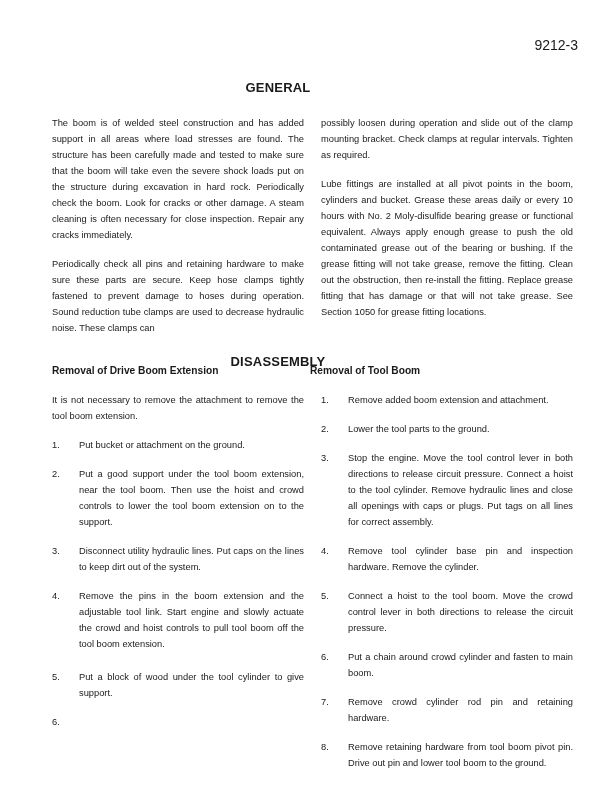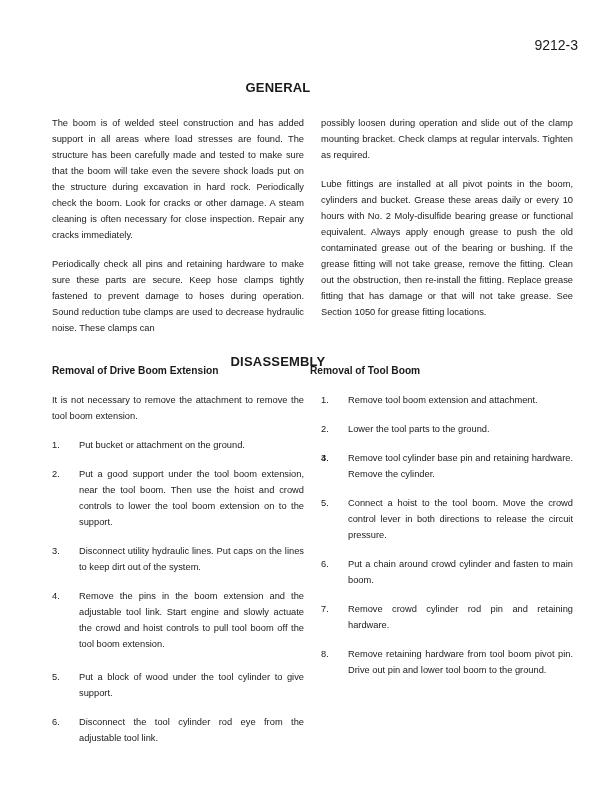--- a/index.html
+++ b/index.html
@@ -51,7 +51,7 @@
 
 <div class="col" style="left:321px; top:392px;">
   <ol class="steps">
-    <li style="margin-bottom:13px;"><span class="num">1.</span><span>Remove tool boom extension and attachment.</span></li>
+    <li style="margin-bottom:13px;"><span class="num">1.</span><span>Remove added boom extension and attachment.</span></li>
     <li style="margin-bottom:13px;"><span class="num">2.</span><span>Lower the tool parts to the ground.</span></li>
     <li style="margin-bottom:13px;"><span class="num">3.</span></li>
     <li style="margin-bottom:13px;"><span class="num">4.</span><span>Remove tool cylinder base pin and retaining hardware. Remove the cylinder.</span></li>

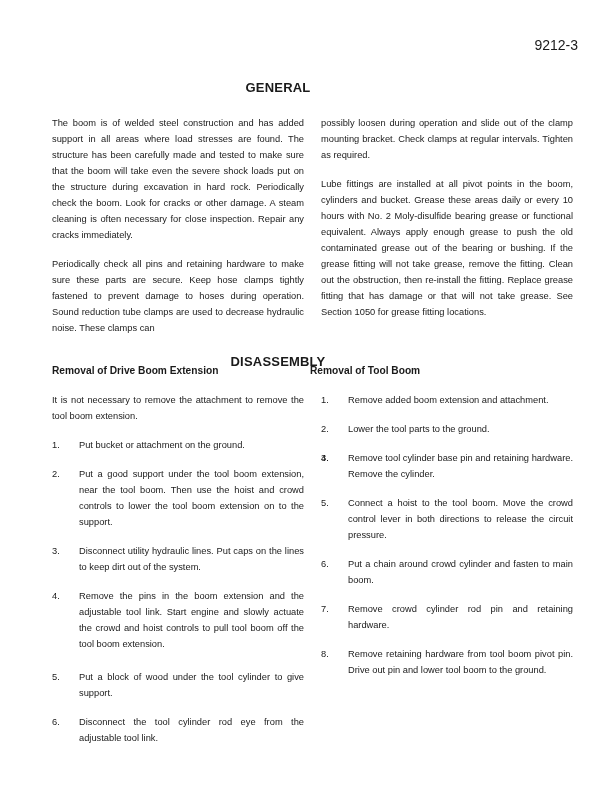--- a/index.html
+++ b/index.html
@@ -53,7 +53,7 @@
   <ol class="steps">
     <li style="margin-bottom:13px;"><span class="num">1.</span><span>Remove added boom extension and attachment.</span></li>
     <li style="margin-bottom:13px;"><span class="num">2.</span><span>Lower the tool parts to the ground.</span></li>
-    <li style="margin-bottom:13px;"><span class="num">3.</span></li>
+    <li style="margin-bottom:13px;"><span class="num">3.</span><span>Stop the engine. Move the tool control lever in both directions to release circuit pressure. Connect a hoist to the tool cylinder. Remove hydraulic lines and close all openings with caps or plugs. Put tags on all lines for correct assembly.</span></li>
     <li style="margin-bottom:13px;"><span class="num">4.</span><span>Remove tool cylinder base pin and retaining hardware. Remove the cylinder.</span></li>
     <li style="margin-bottom:13px;"><span class="num">5.</span><span>Connect a hoist to the tool boom. Move the crowd control lever in both directions to release the circuit pressure.</span></li>
     <li style="margin-bottom:13px;"><span class="num">6.</span><span>Put a chain around crowd cylinder and fasten to main boom.</span></li>

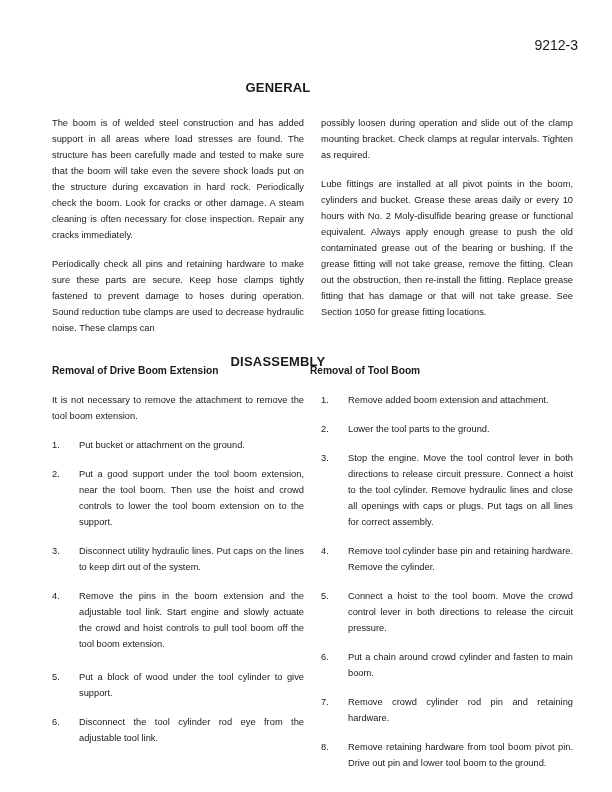--- a/index.html
+++ b/index.html
@@ -54,7 +54,7 @@
     <li style="margin-bottom:13px;"><span class="num">1.</span><span>Remove added boom extension and attachment.</span></li>
     <li style="margin-bottom:13px;"><span class="num">2.</span><span>Lower the tool parts to the ground.</span></li>
     <li style="margin-bottom:13px;"><span class="num">3.</span><span>Stop the engine. Move the tool control lever in both directions to release circuit pressure. Connect a hoist to the tool cylinder. Remove hydraulic lines and close all openings with caps or plugs. Put tags on all lines for correct assembly.</span></li>
-    <li style="margin-bottom:13px;"><span class="num">4.</span><span>Remove tool cylinder base pin and retaining hardware. Remove the cylinder.</span></li>
+    <li style="margin-bottom:13px;"><span class="num">4.</span><span>Remove tool cylinder base pin and inspection hardware. Remove the cylinder.</span></li>
     <li style="margin-bottom:13px;"><span class="num">5.</span><span>Connect a hoist to the tool boom. Move the crowd control lever in both directions to release the circuit pressure.</span></li>
     <li style="margin-bottom:13px;"><span class="num">6.</span><span>Put a chain around crowd cylinder and fasten to main boom.</span></li>
     <li style="margin-bottom:13px;"><span class="num">7.</span><span>Remove crowd cylinder rod pin and retaining hardware.</span></li>

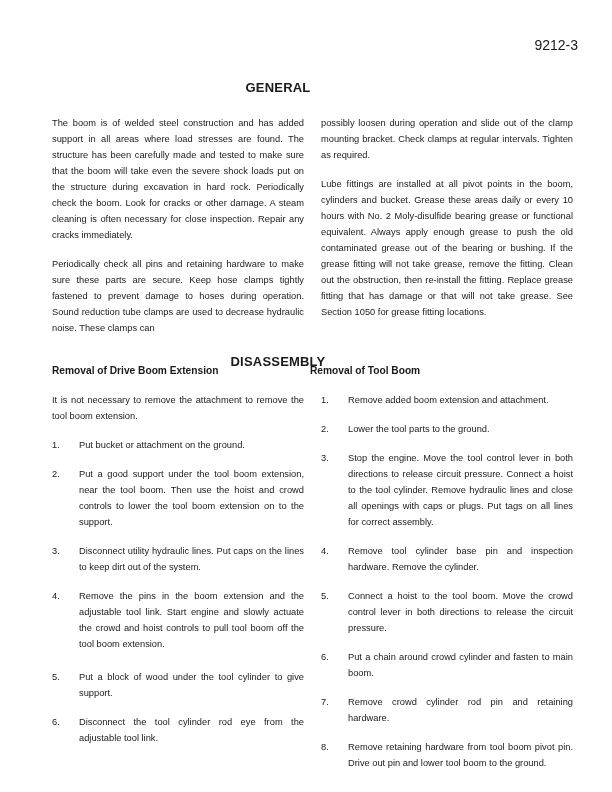--- a/index.html
+++ b/index.html
@@ -45,7 +45,7 @@
     <li style="margin-bottom:13px;"><span class="num">3.</span><span>Disconnect utility hydraulic lines. Put caps on the lines to keep dirt out of the system.</span></li>
     <li style="margin-bottom:17px;"><span class="num">4.</span><span>Remove the pins in the boom extension and the adjustable tool link. Start engine and slowly actuate the crowd and hoist controls to pull tool boom off the tool boom extension.</span></li>
     <li style="margin-bottom:13px;"><span class="num">5.</span><span>Put a block of wood under the tool cylinder to give support.</span></li>
-    <li><span class="num">6.</span><span>Disconnect the tool cylinder rod eye from the adjustable tool link.</span></li>
+    <li><span class="num">6.</span></li>
   </ol>
 </div>
 

